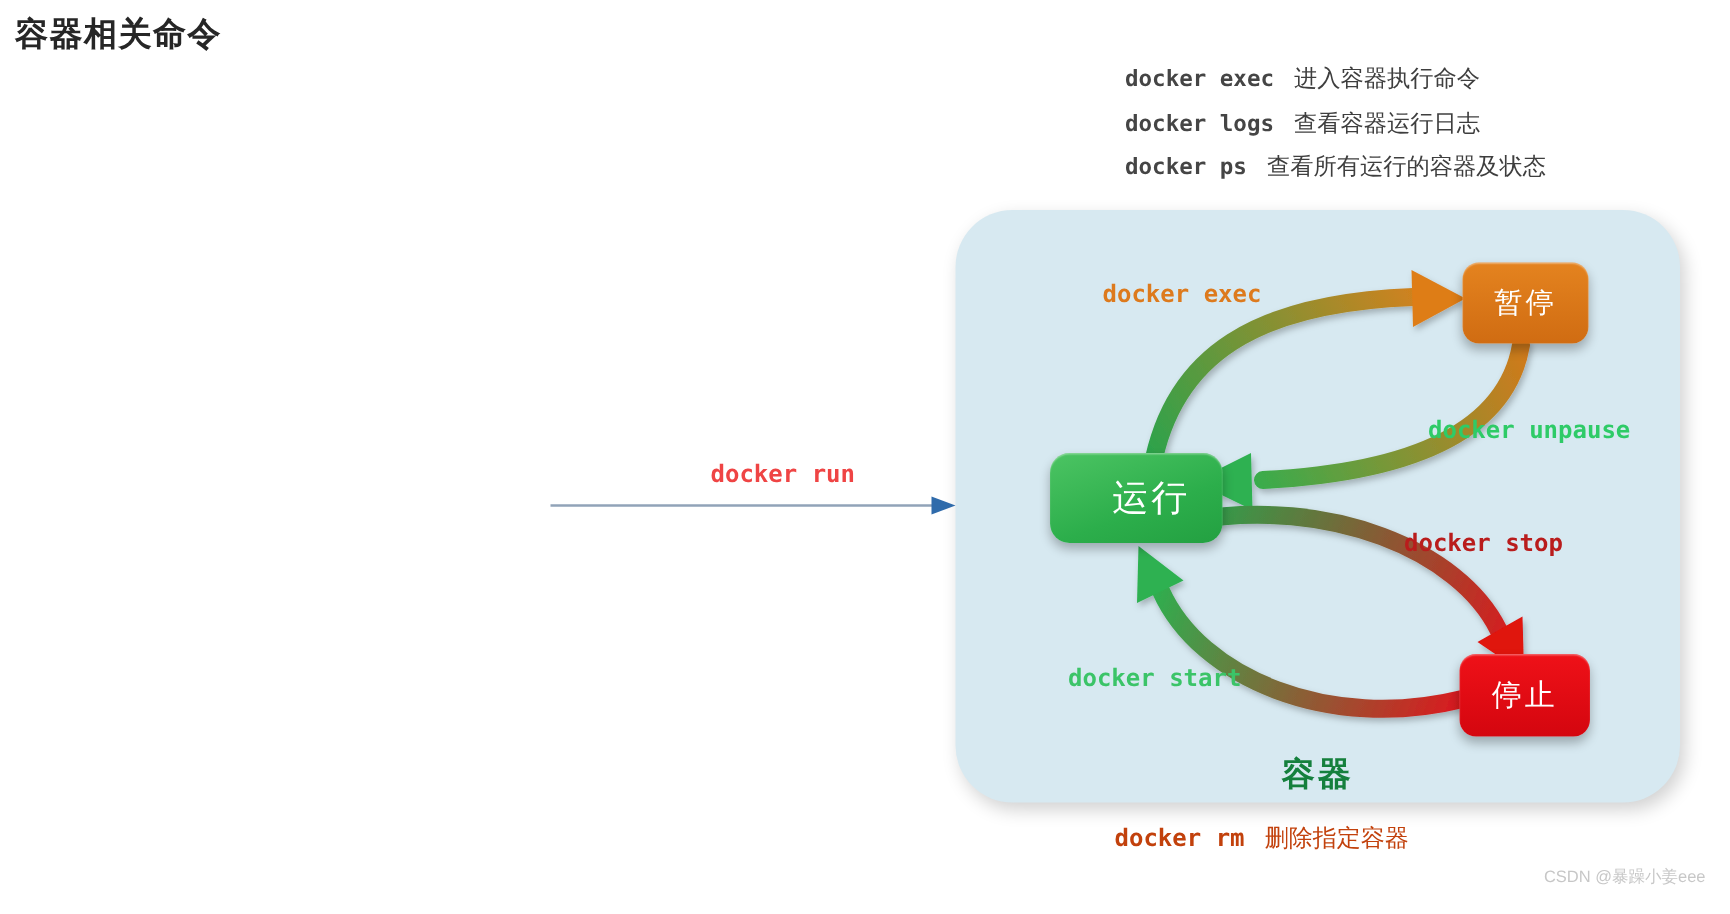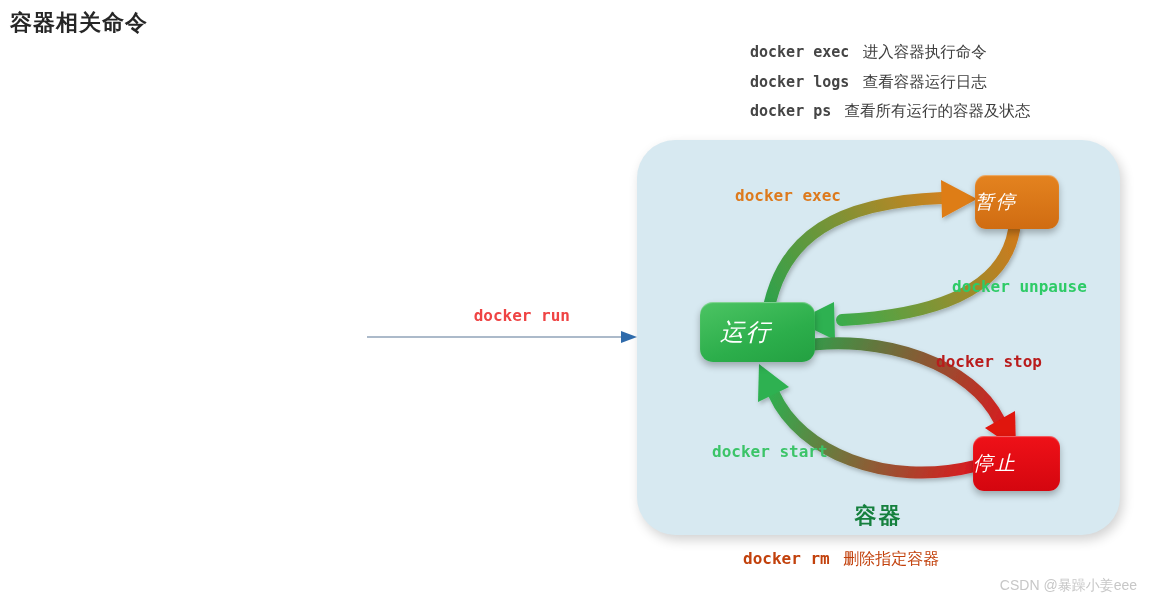--- a/index.html
+++ b/index.html
@@ -48,10 +48,9 @@
 
   
   .state{
-    position:absolute;display:flex;align-items:center;justify-content:flex-start;
+    position:absolute;display:flex;align-items:center;justify-content:center;
     color:#ffffff;letter-spacing:2px;
     box-shadow:0 4px 7px rgba(0,0,0,.28), inset 0 1px 1px rgba(255,255,255,.35);
-    font-style:italic;
   }
   .state-running{
     left:700px;top:302px;width:95px;height:60px;border-radius:13px;font-size:24px;

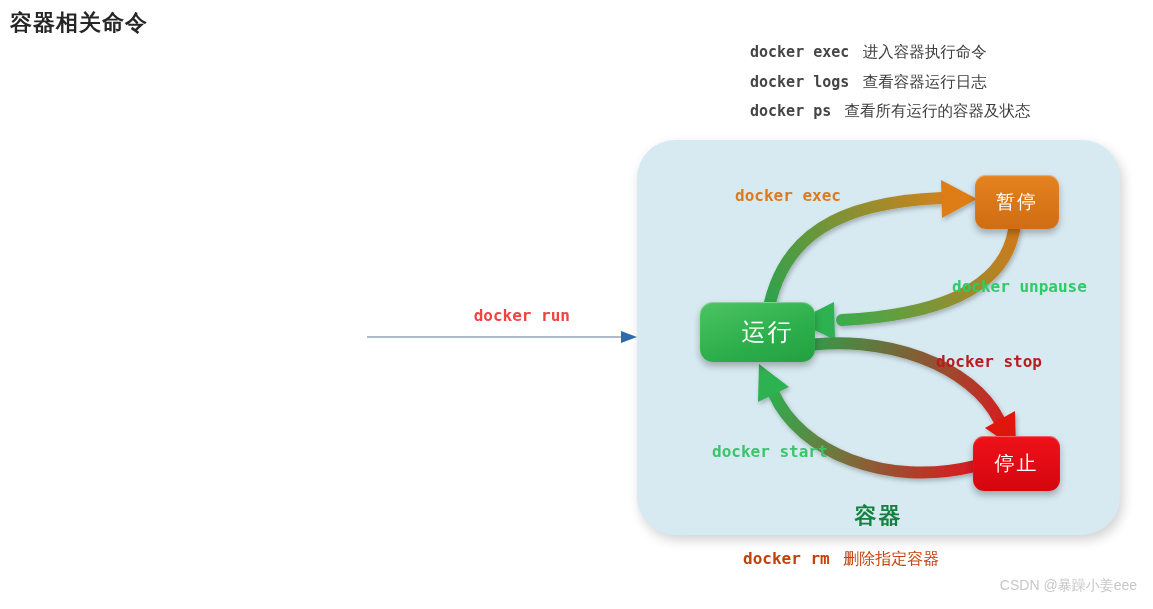--- a/index.html
+++ b/index.html
@@ -77,7 +77,7 @@
   .bottom-cmd{position:absolute;left:743px;top:549px;font-size:16px;color:#c2410c;white-space:nowrap;}
   .bottom-cmd .desc{margin-left:9px;}
   .watermark{
-    position:absolute;right:16px;top:577px;font-size:14px;color:#c7c7c7;white-space:nowrap;margin-left:48px;
+    position:absolute;right:16px;top:577px;font-size:11px;color:#c7c7c7;white-space:nowrap;margin-left:48px;
   }
 
   svg.arrows{position:absolute;left:0;top:0;pointer-events:none;}

